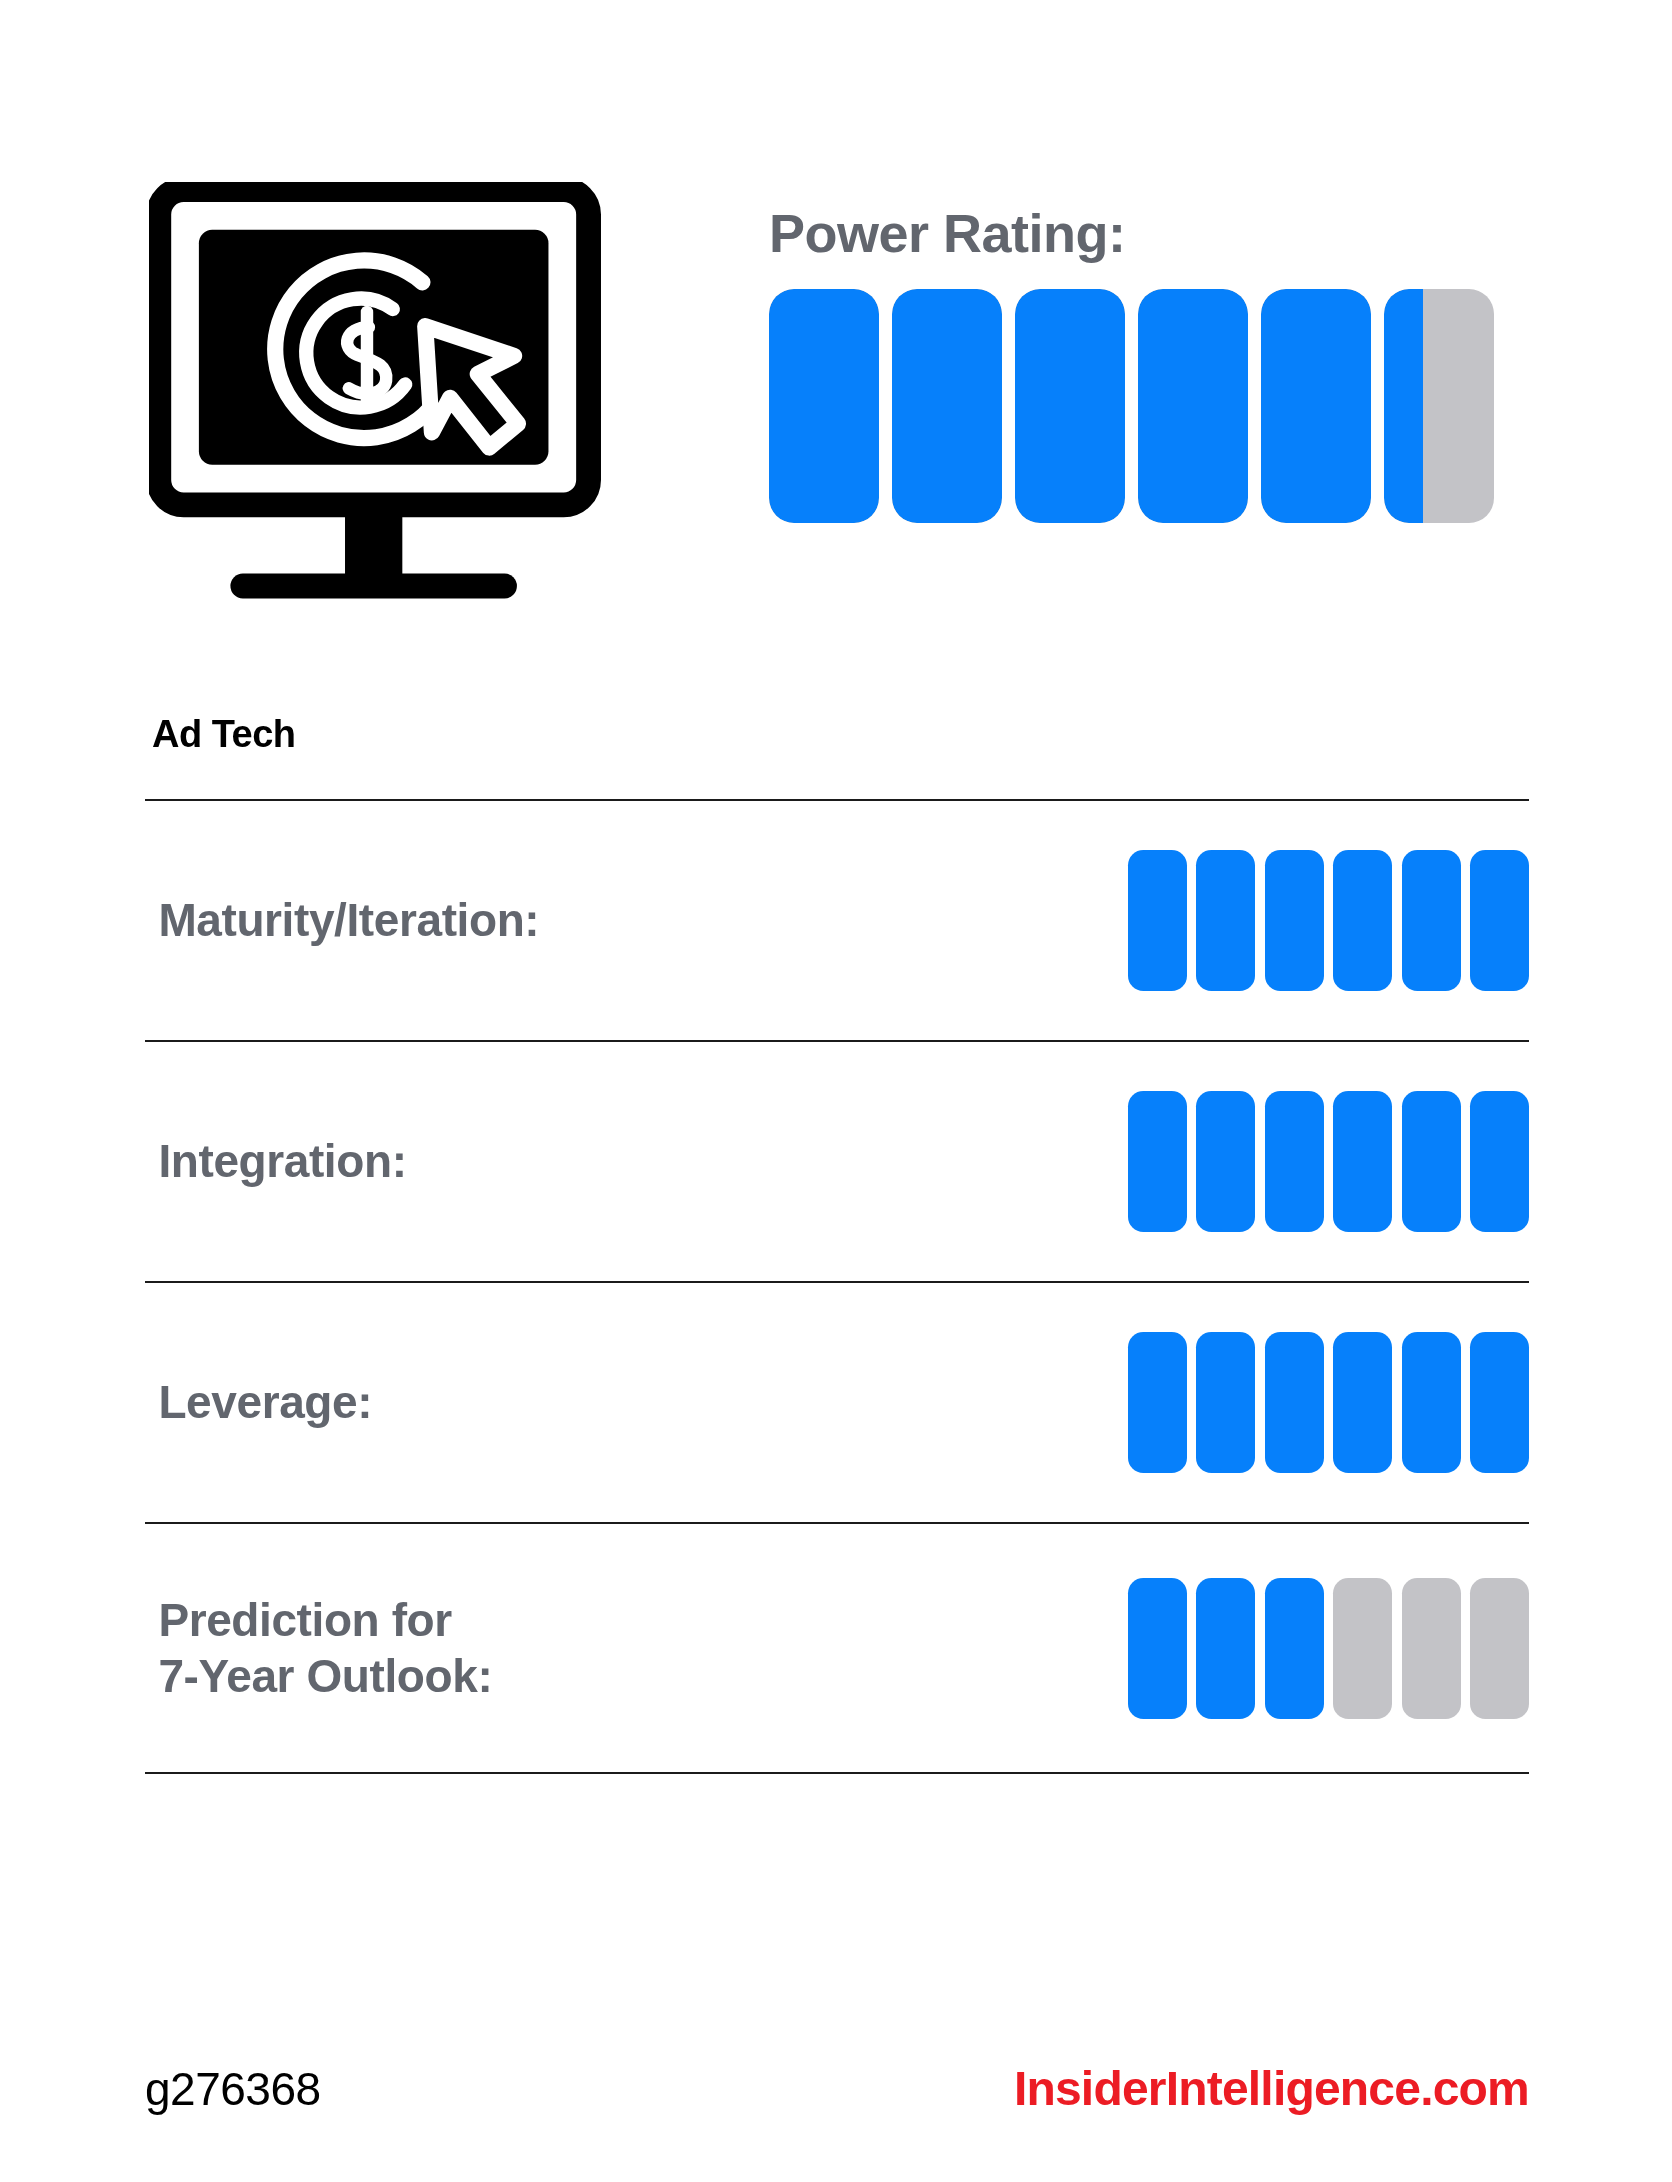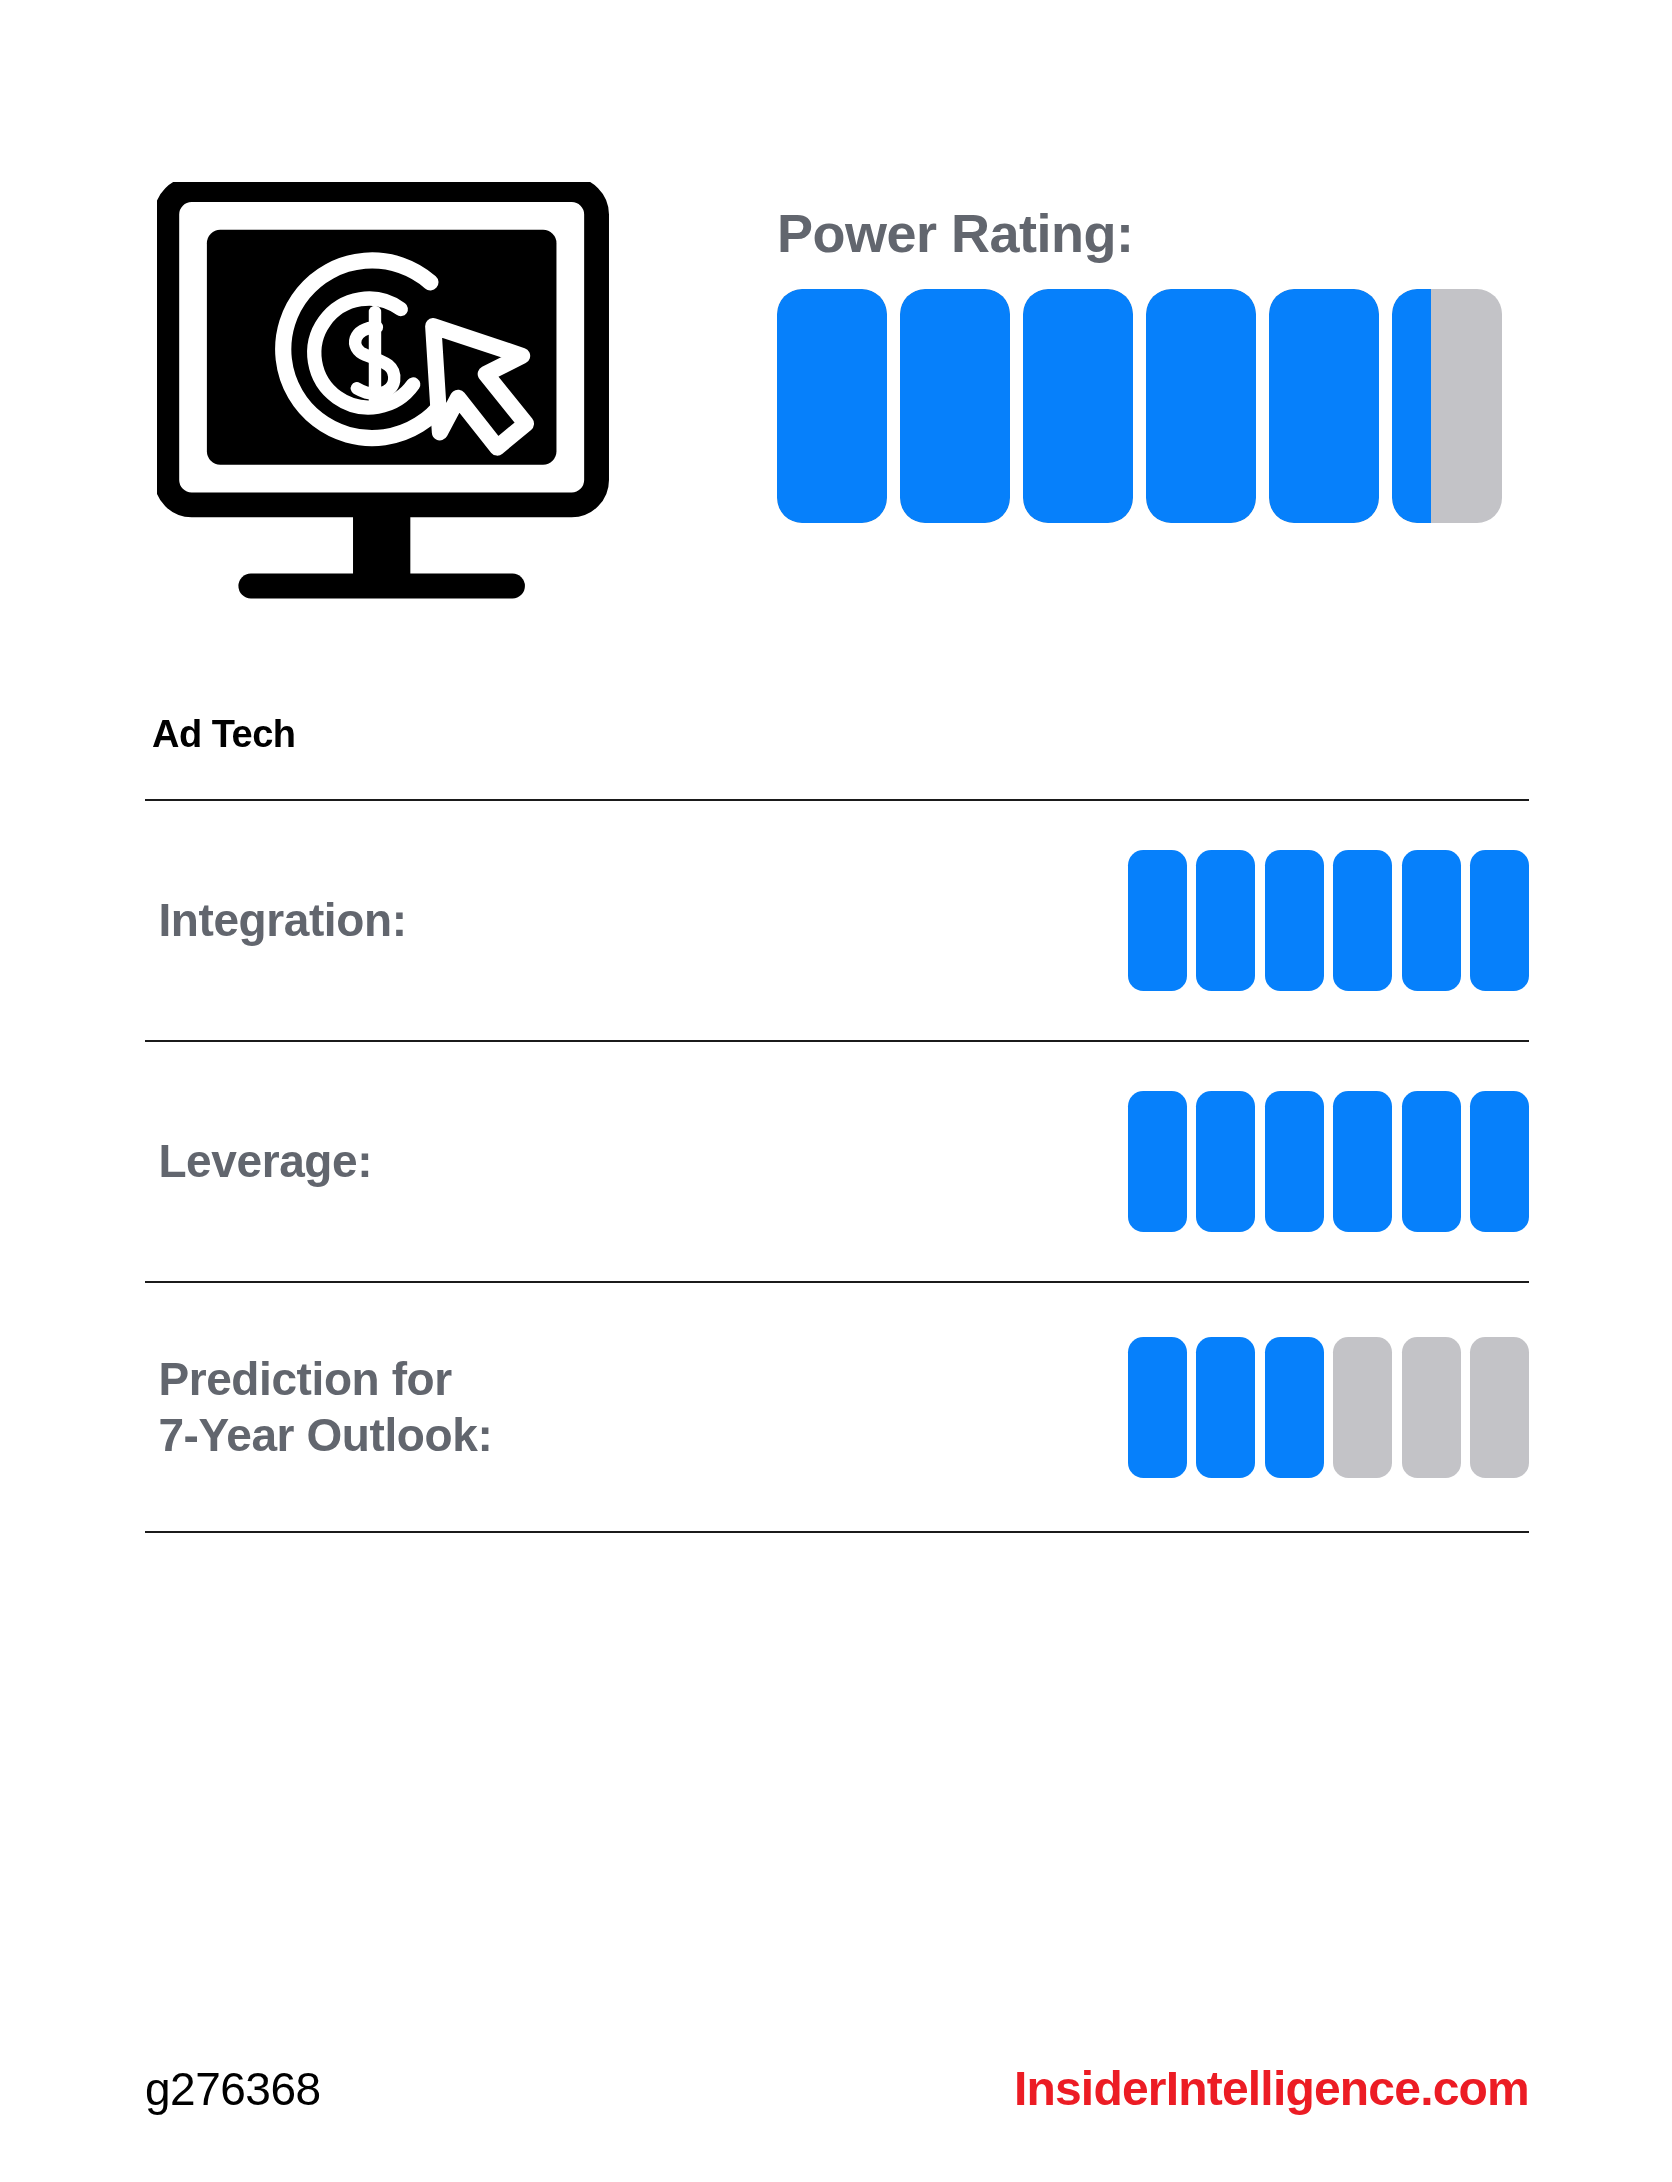--- a/index.html
+++ b/index.html
@@ -22,7 +22,7 @@
   
   .header {
     position: absolute;
-    left: 12px;
+    left: 4px;
     top: 0;
     width: 1346px;
     height: 698px;

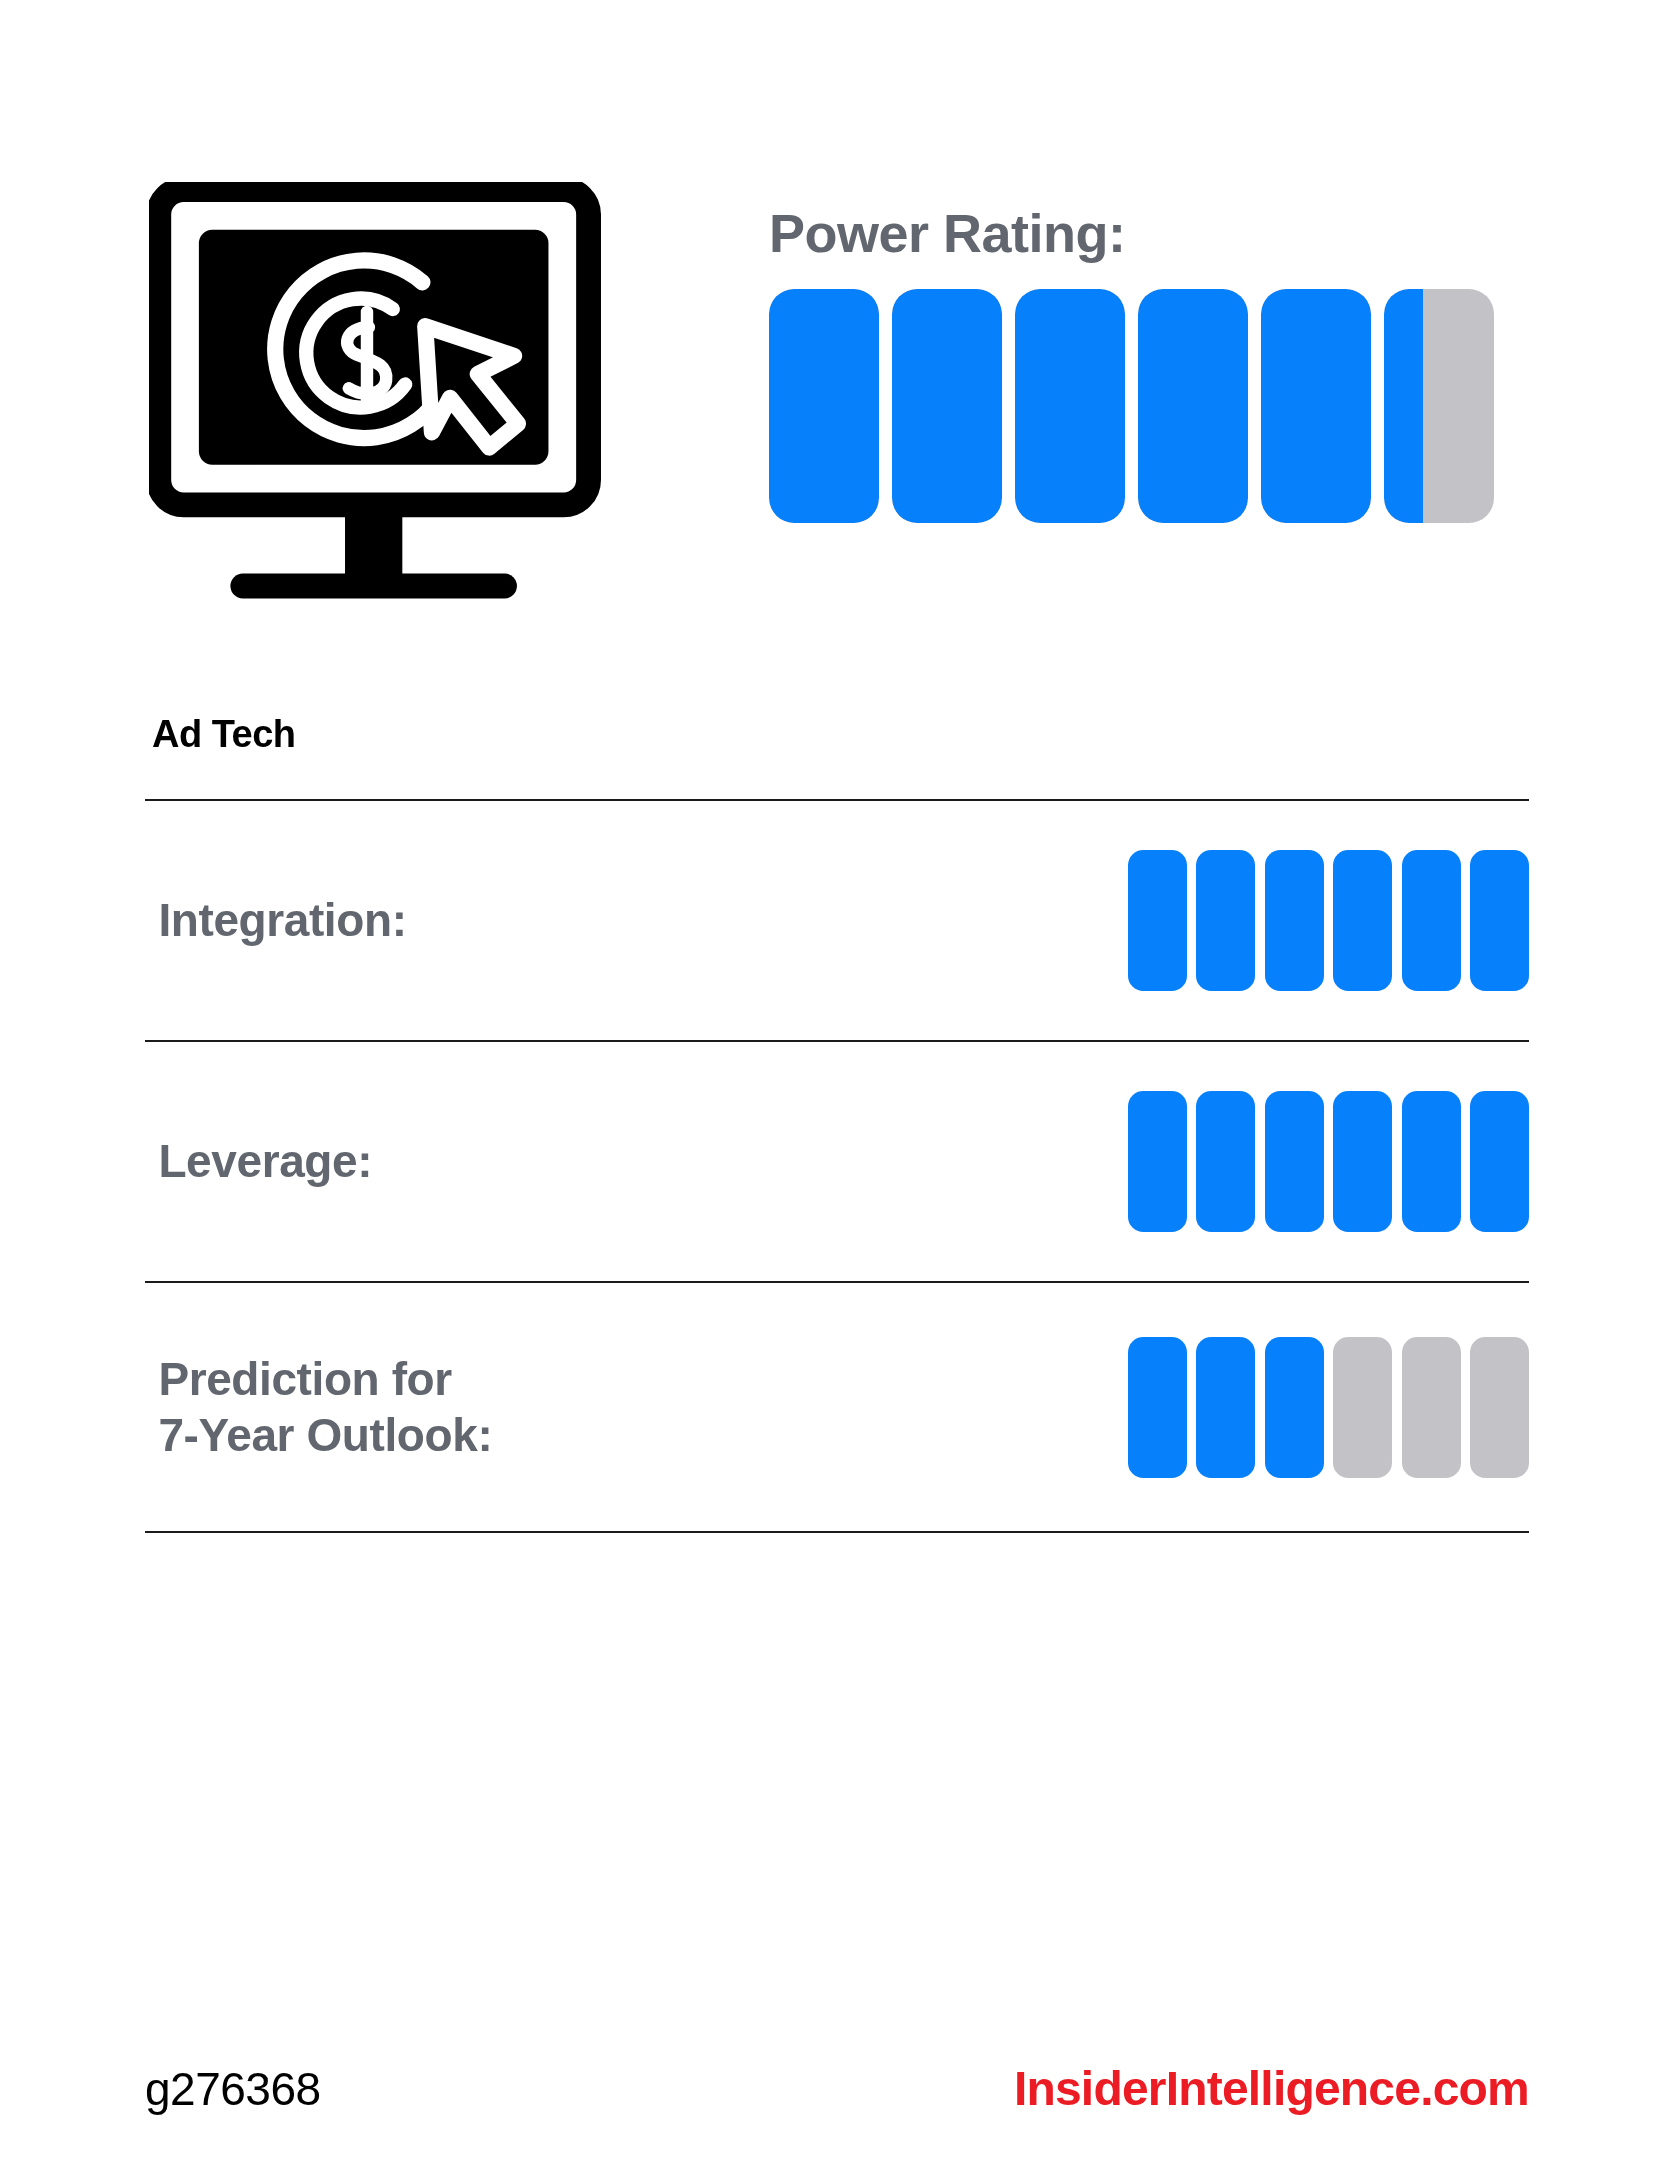--- a/index.html
+++ b/index.html
@@ -231,6 +231,17 @@
 
   <div class="table" id="rating-table">
       <div class="row">
+        <div class="row-label">Maturity/Iteration:</div>
+        <div class="row-bars">
+          <div class="rbar on"></div>
+          <div class="rbar on"></div>
+          <div class="rbar on"></div>
+          <div class="rbar on"></div>
+          <div class="rbar on"></div>
+          <div class="rbar on"></div>
+        </div>
+      </div>
+      <div class="row">
         <div class="row-label">Integration:</div>
         <div class="row-bars">
           <div class="rbar on"></div>

